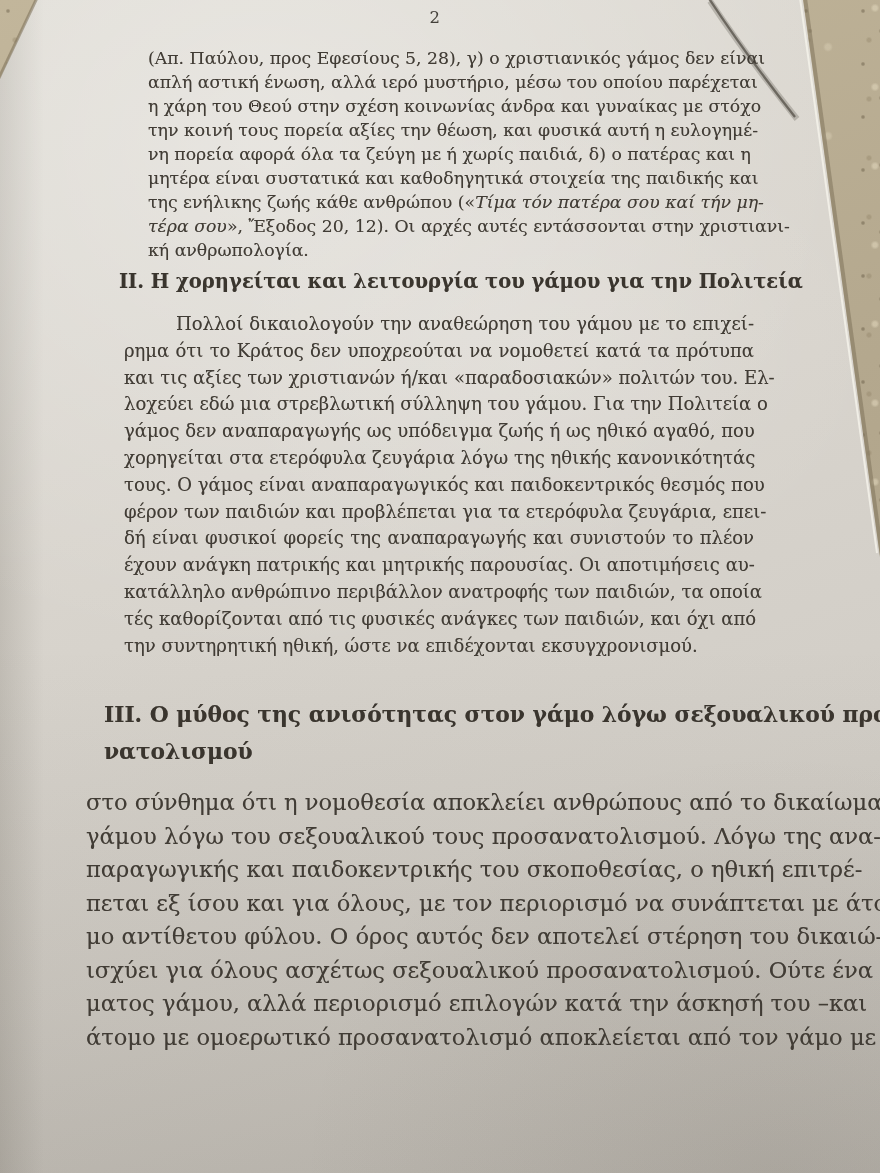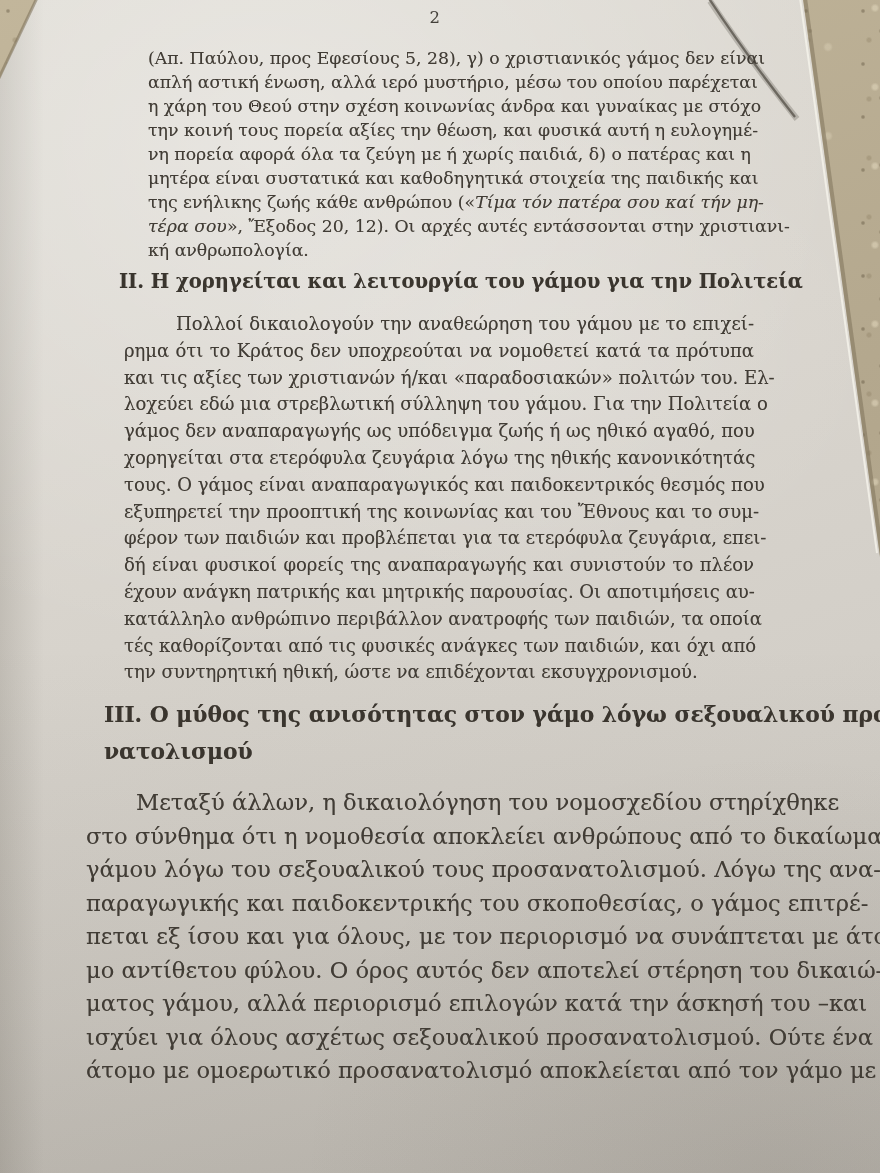--- a/index.html
+++ b/index.html
@@ -102,7 +102,6 @@
     <div class="line">γάμος δεν αναπαραγωγής ως υπόδειγμα ζωής ή ως ηθικό αγαθό, που</div>
     <div class="line">χορηγείται στα ετερόφυλα ζευγάρια λόγω της ηθικής κανονικότητάς</div>
     <div class="line">τους. Ο γάμος είναι αναπαραγωγικός και παιδοκεντρικός θεσμός που</div>
-    <div class="line">εξυπηρετεί την προοπτική της κοινωνίας και του Ἔθνους και το συμ-</div>
     <div class="line">φέρον των παιδιών και προβλέπεται για τα ετερόφυλα ζευγάρια, επει-</div>
     <div class="line">δή είναι φυσικοί φορείς της αναπαραγωγής και συνιστούν το πλέον</div>
     <div class="line">έχουν ανάγκη πατρικής και μητρικής παρουσίας. Οι αποτιμήσεις αυ-</div>

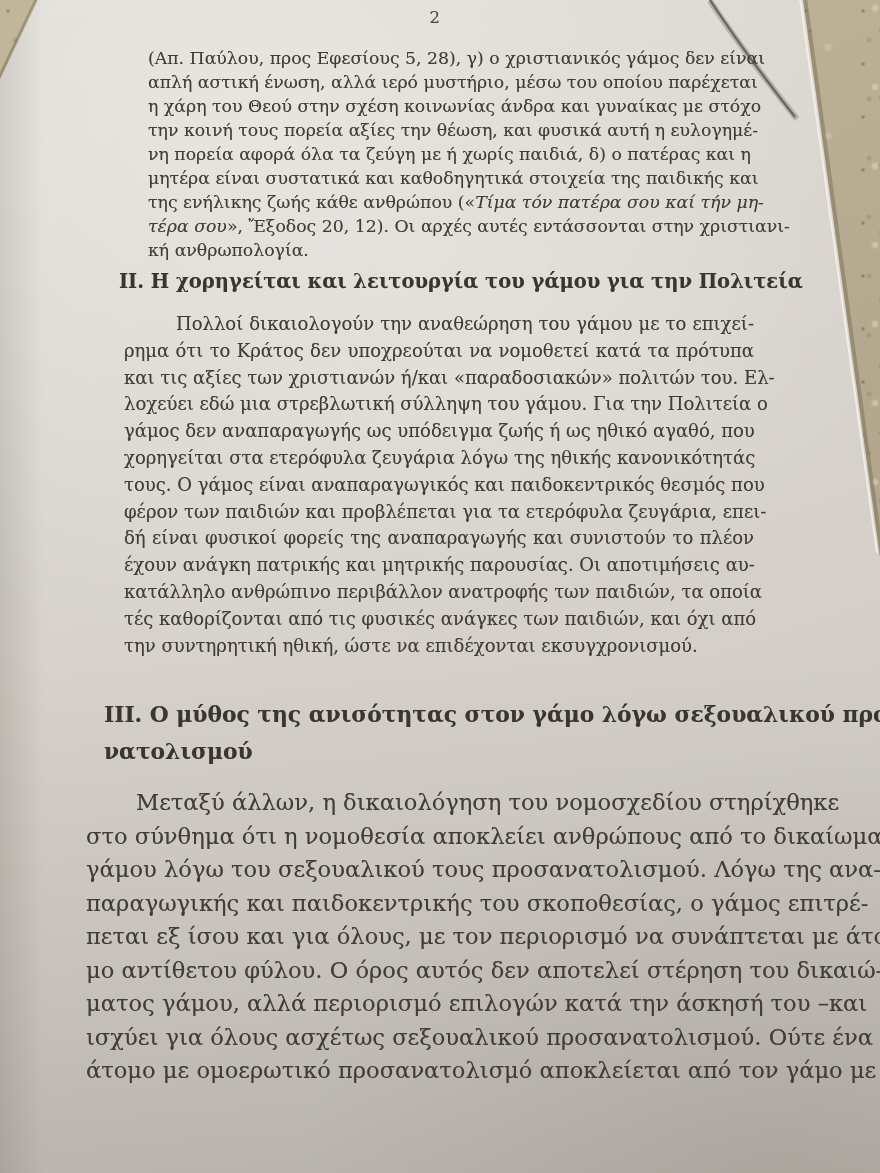--- a/index.html
+++ b/index.html
@@ -116,7 +116,6 @@
   </div>
 
   <div class="para p3">
-    <div class="line indent">Μεταξύ άλλων, η δικαιολόγηση του νομοσχεδίου στηρίχθηκε</div>
     <div class="line">στο σύνθημα ότι η νομοθεσία αποκλείει ανθρώπους από το δικαίωμα</div>
     <div class="line">γάμου λόγω του σεξουαλικού τους προσανατολισμού. Λόγω της ανα-</div>
     <div class="line">παραγωγικής και παιδοκεντρικής του σκοποθεσίας, ο γάμος επιτρέ-</div>

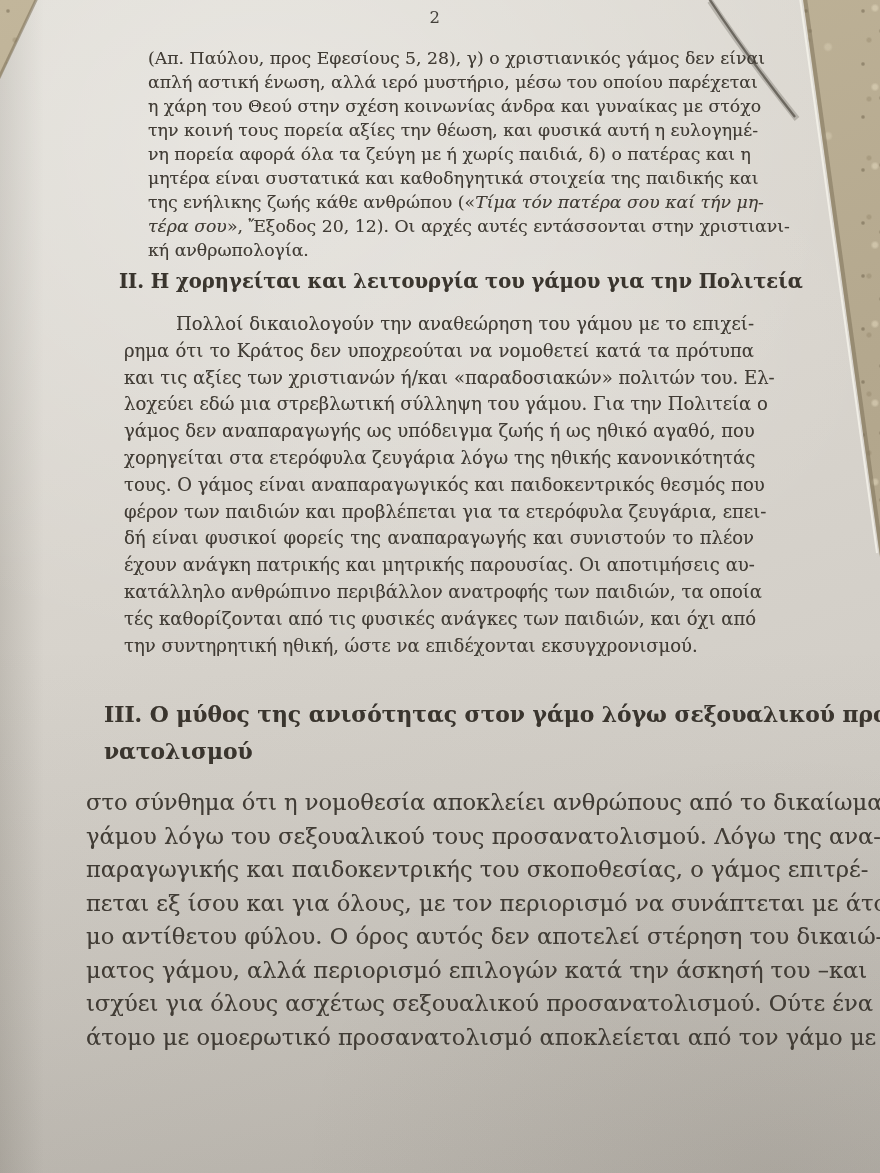--- a/index.html
+++ b/index.html
@@ -118,7 +118,7 @@
   <div class="para p3">
     <div class="line">στο σύνθημα ότι η νομοθεσία αποκλείει ανθρώπους από το δικαίωμα</div>
     <div class="line">γάμου λόγω του σεξουαλικού τους προσανατολισμού. Λόγω της ανα-</div>
-    <div class="line">παραγωγικής και παιδοκεντρικής του σκοποθεσίας, ο γάμος επιτρέ-</div>
+    <div class="line">παραγωγικής και παιδοκεντρικής του σκοποθεσίας, ο ηθική επιτρέ-</div>
     <div class="line">πεται εξ ίσου και για όλους, με τον περιορισμό να συνάπτεται με άτο-</div>
     <div class="line">μο αντίθετου φύλου. Ο όρος αυτός δεν αποτελεί στέρηση του δικαιώ-</div>
     <div class="line">ματος γάμου, αλλά περιορισμό επιλογών κατά την άσκησή του –και</div>

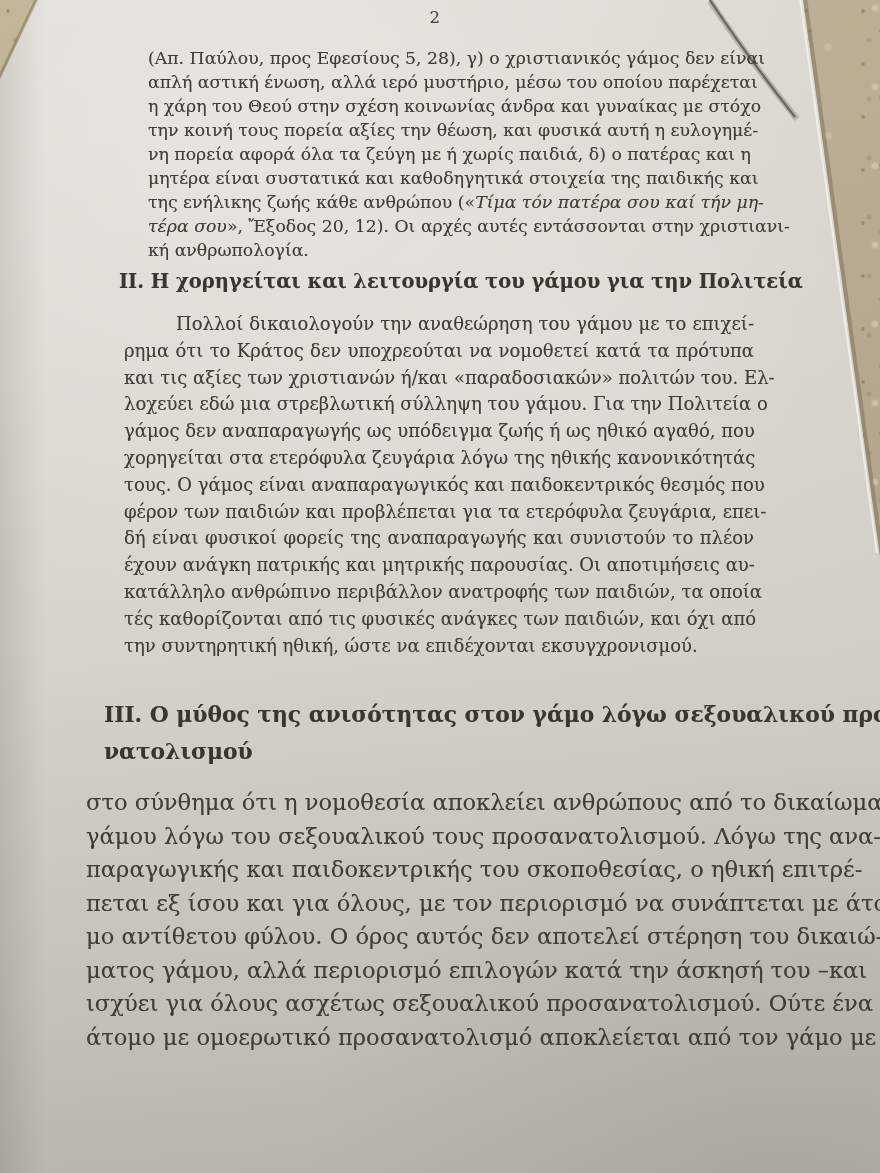--- a/index.html
+++ b/index.html
@@ -121,8 +121,8 @@
     <div class="line">παραγωγικής και παιδοκεντρικής του σκοποθεσίας, ο ηθική επιτρέ-</div>
     <div class="line">πεται εξ ίσου και για όλους, με τον περιορισμό να συνάπτεται με άτο-</div>
     <div class="line">μο αντίθετου φύλου. Ο όρος αυτός δεν αποτελεί στέρηση του δικαιώ-</div>
+    <div class="line">ισχύει για όλους ασχέτως σεξουαλικού προσανατολισμού. Ούτε ένα</div>
     <div class="line">ματος γάμου, αλλά περιορισμό επιλογών κατά την άσκησή του –και</div>
-    <div class="line">ισχύει για όλους ασχέτως σεξουαλικού προσανατολισμού. Ούτε ένα</div>
     <div class="line">άτομο με ομοερωτικό προσανατολισμό αποκλείεται από τον γάμο με</div>
   </div>
 </div>

